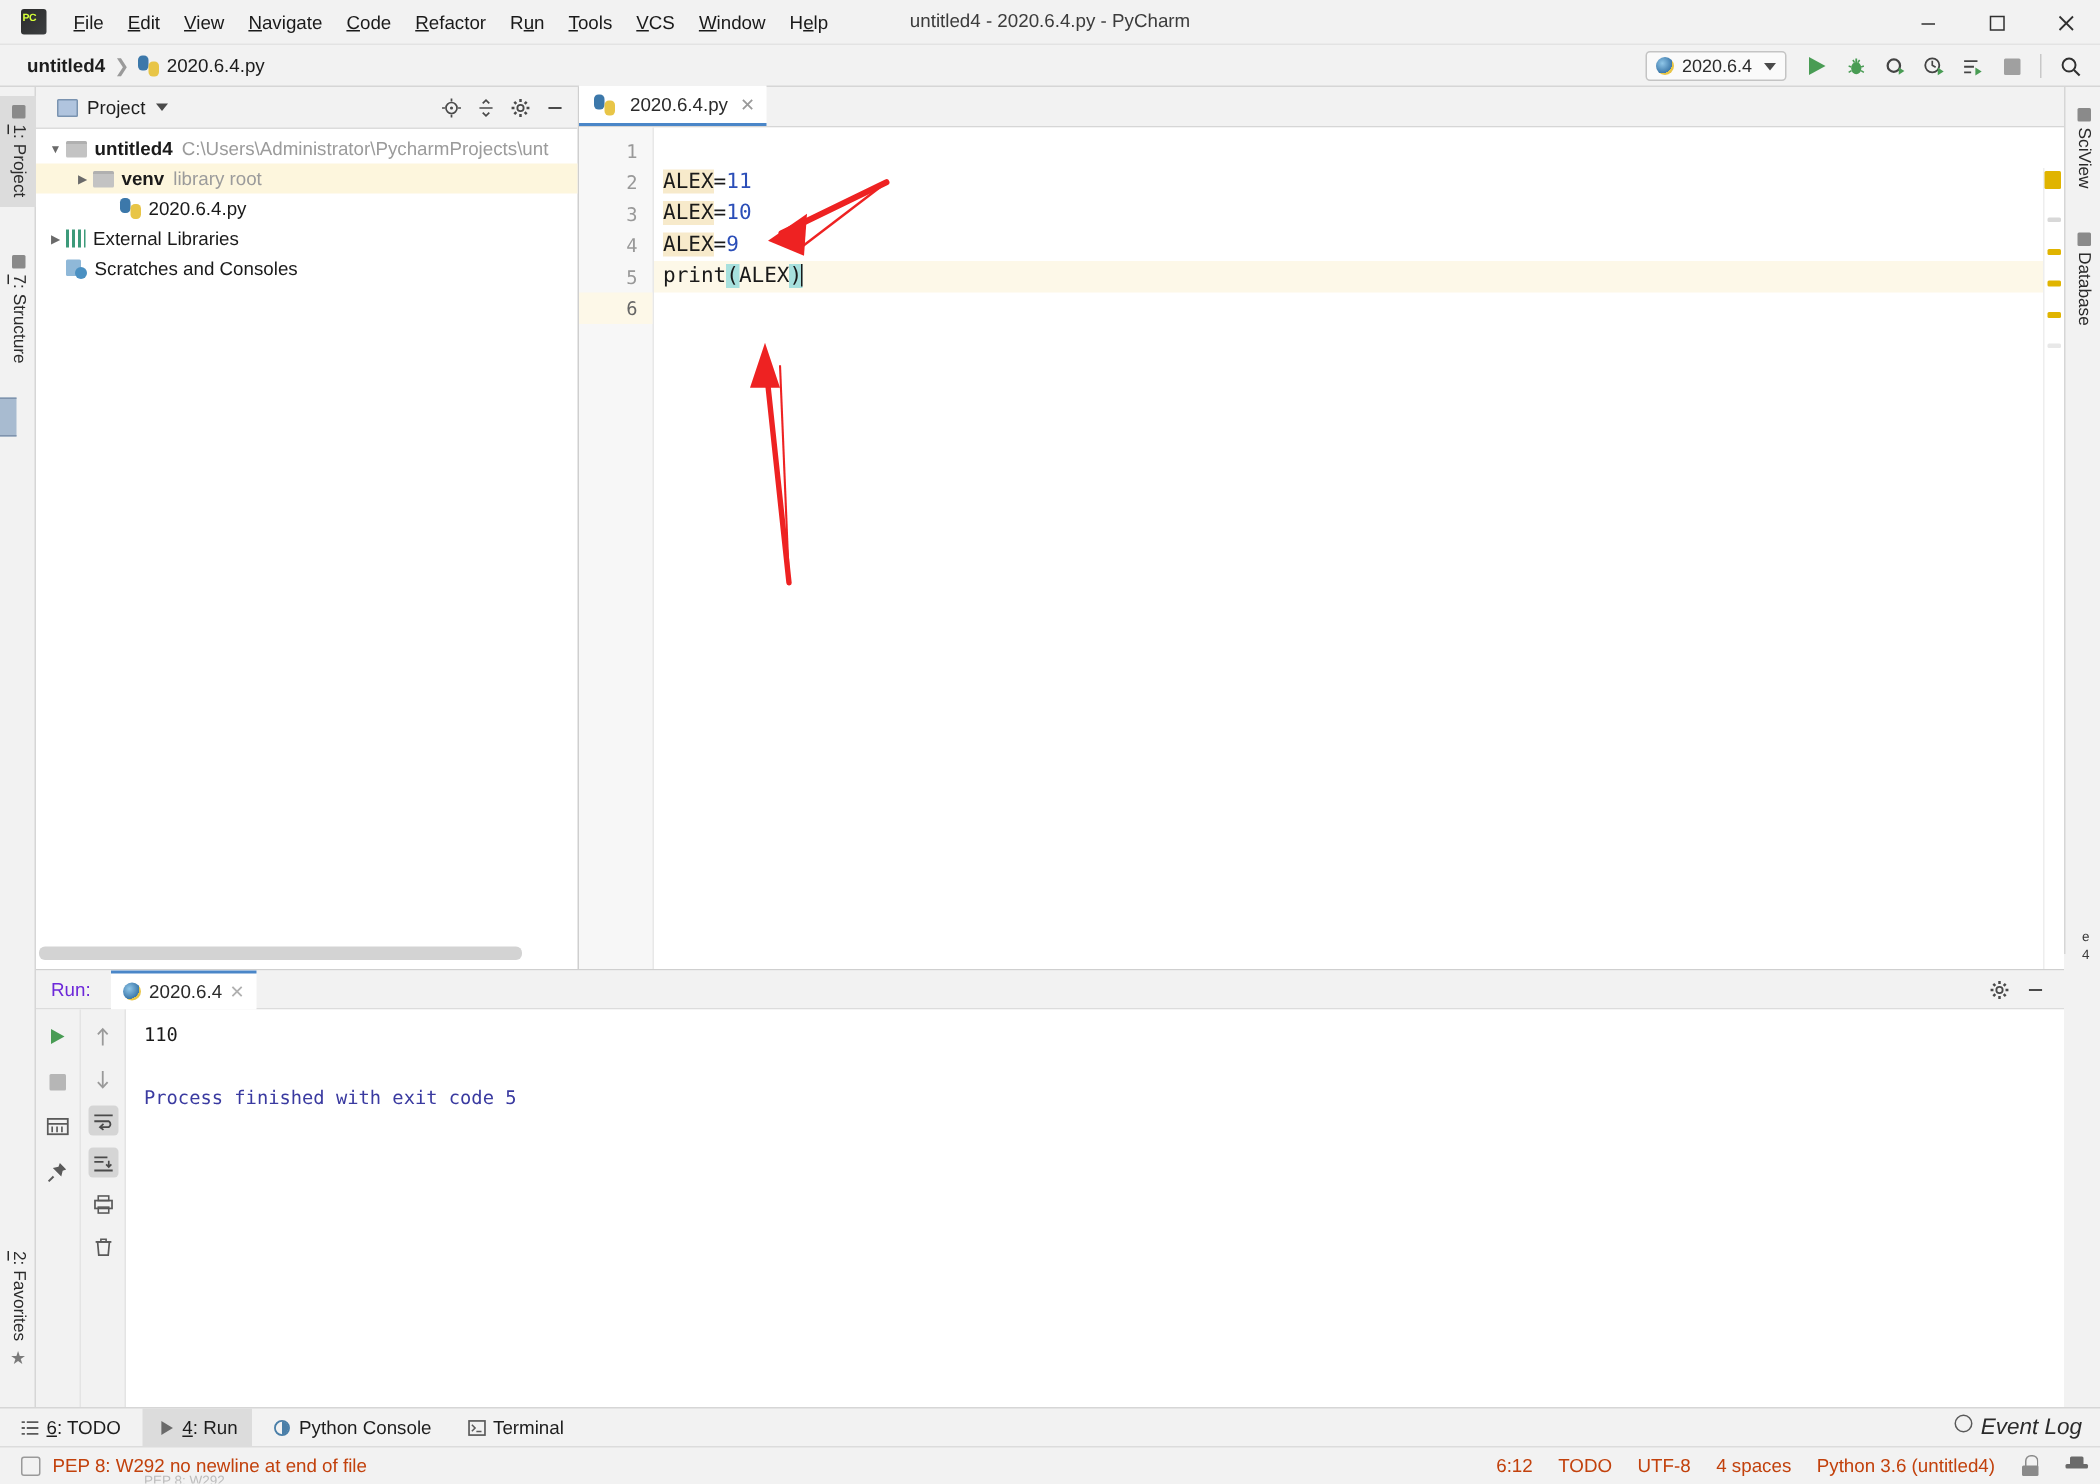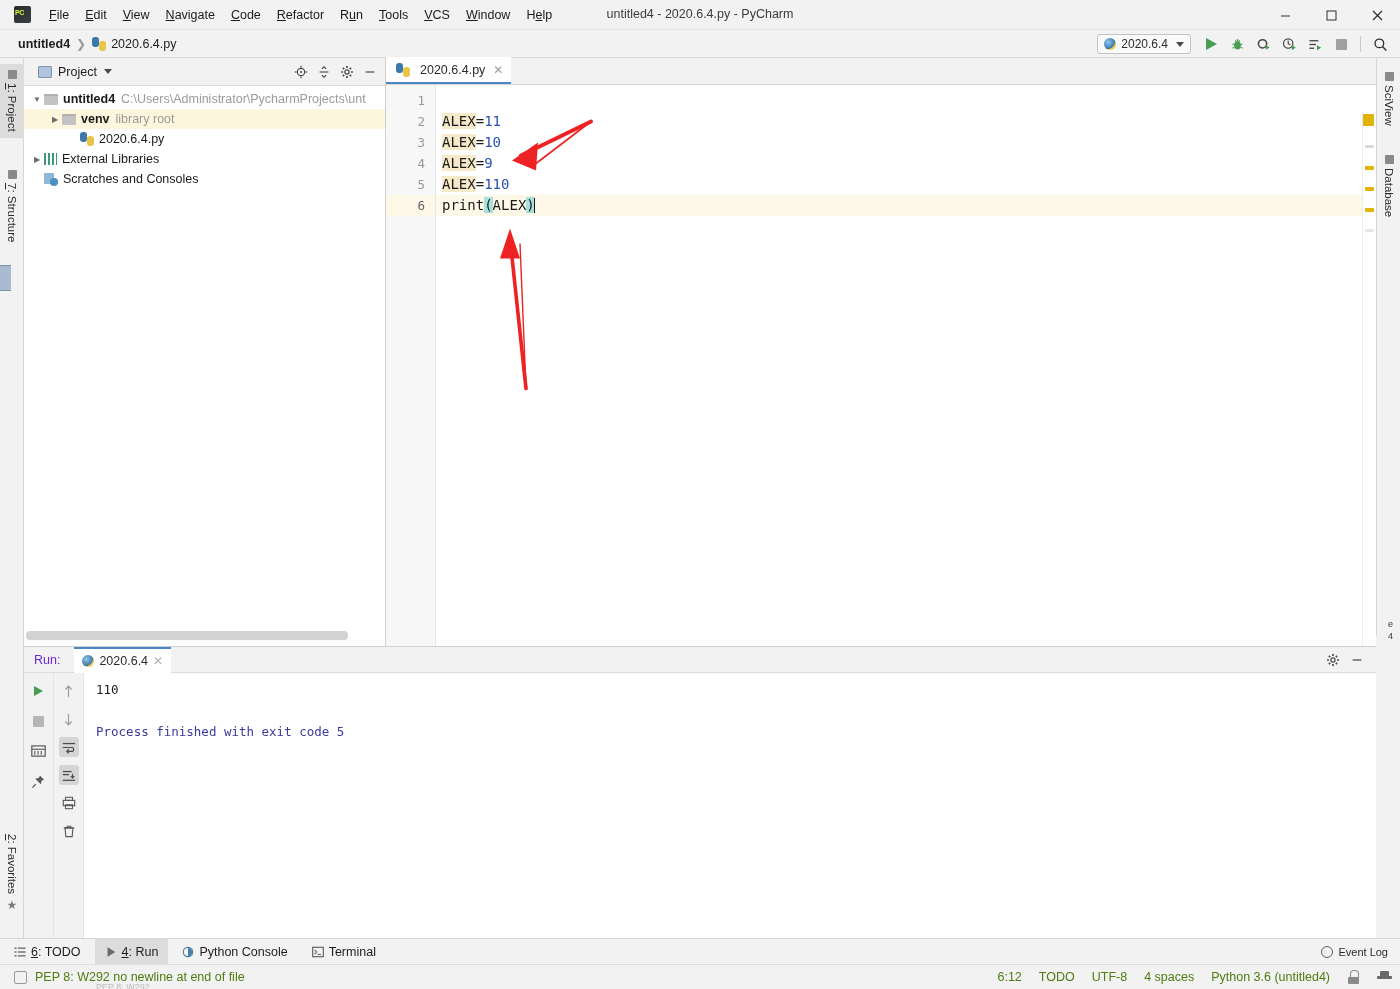--- a/index.html
+++ b/index.html
@@ -562,7 +562,6 @@
           <div class="cline"><span class="ident">ALEX</span><span class="op">=</span><span class="num">11</span></div>
           <div class="cline"><span class="ident">ALEX</span><span class="op">=</span><span class="num">10</span></div>
           <div class="cline"><span class="ident">ALEX</span><span class="op">=</span><span class="num">9</span></div>
-          <div class="cline"><span class="ident">ALEX</span><span class="op">=</span><span class="num">110</span></div>
           <div class="cline cur"><span class="fn">print</span><span class="brace-hl">(</span><span class="op">ALEX</span><span class="brace-hl">)</span><span class="caret"></span></div>
         </div>
 

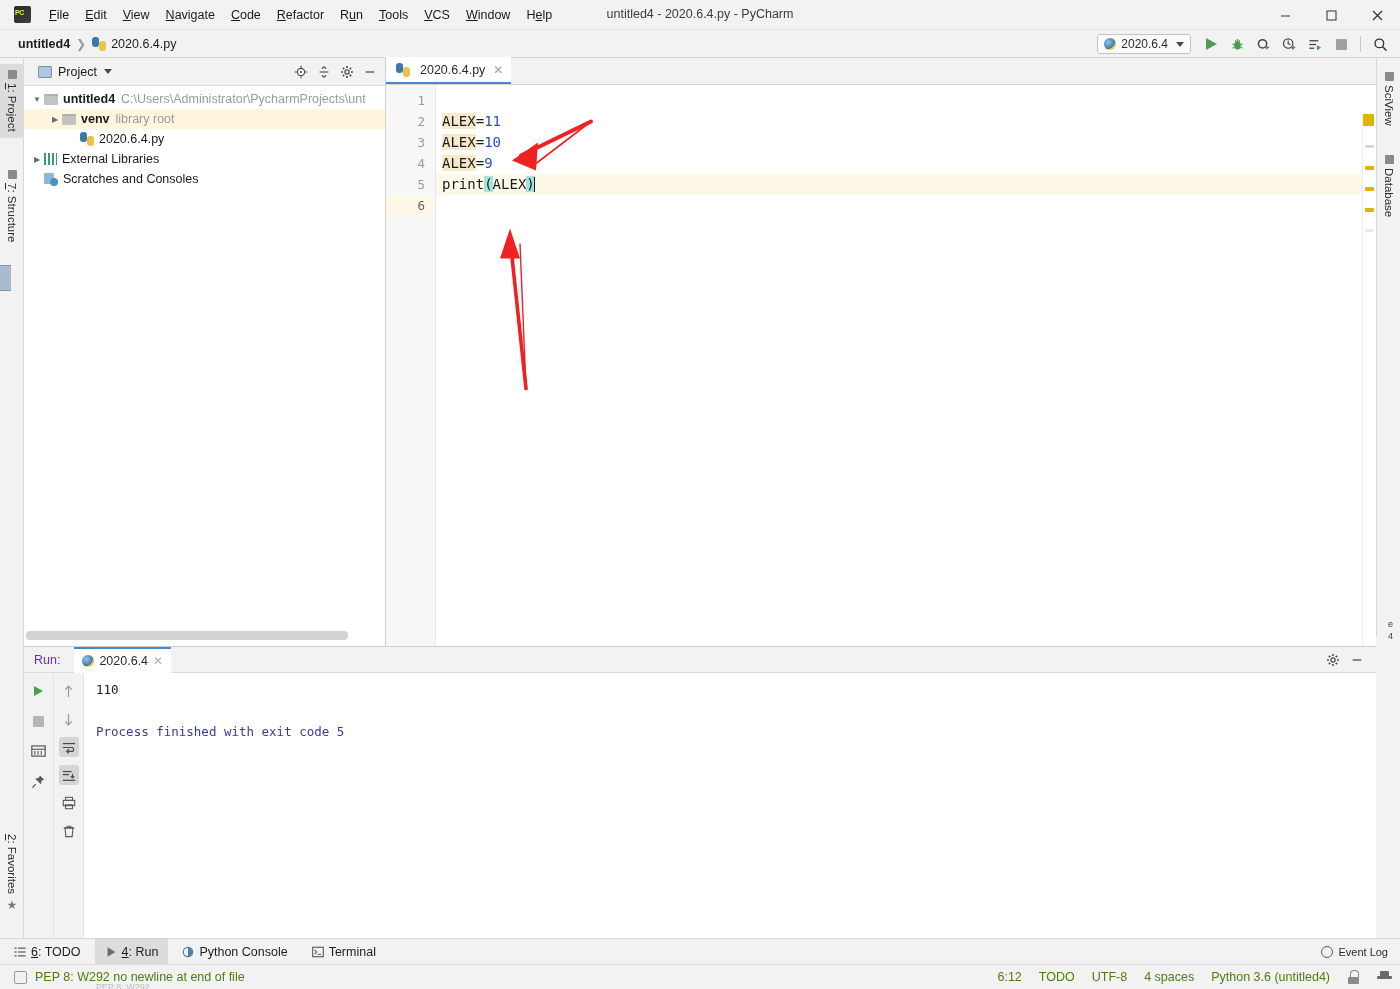--- a/index.html
+++ b/index.html
@@ -284,8 +284,8 @@
   .btab .u { text-decoration: underline; }
   .btab-ico { width: 12px; height: 12px; flex: none; color: #5a5a5a; font-size: 10px;
               display: flex; align-items: center; justify-content: center; }
-  .evt-log { margin-left: auto; display: flex; align-items: flex-end; gap: 5px;
-             padding-right: 12px; font-size: 11px; }
+  .evt-log { margin-left: auto; display: flex; align-items: flex-start; gap: 5px;
+             padding-right: 12px; font-size: 15px; font-style: italic; }
   .evt-ico { width: 12px; height: 12px; border: 1.5px solid #5a5a5a; border-radius: 50%; }
 
   

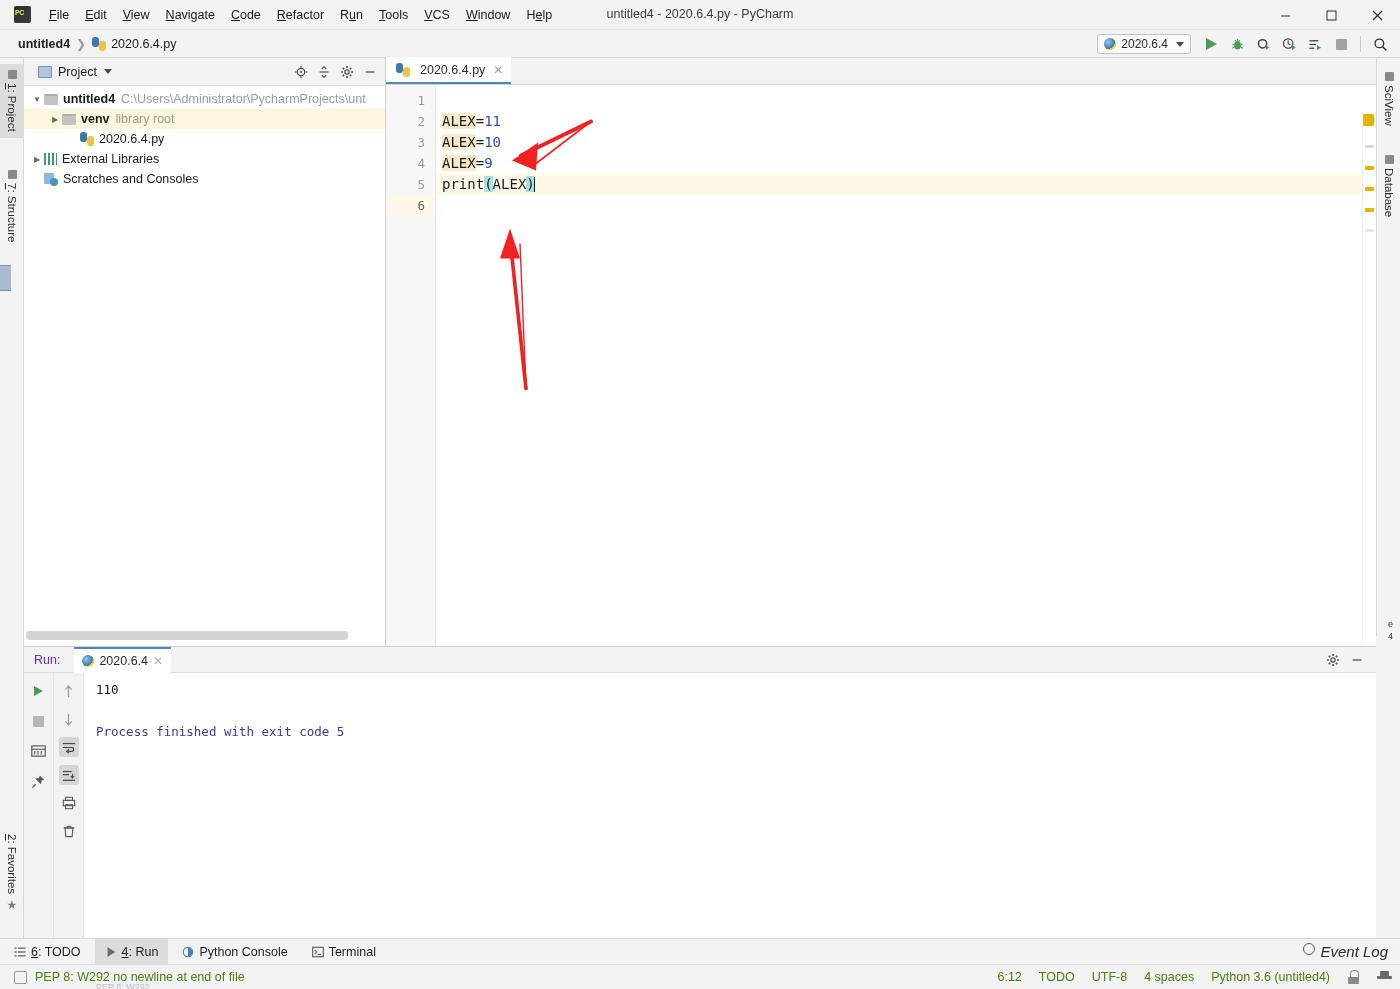--- a/index.html
+++ b/index.html
@@ -292,7 +292,7 @@
   .statusbar {
     position: absolute; left: 0; top: 964px; width: 1400px; height: 25px;
     background: #f2f2f2; display: flex; align-items: center;
-    border-top: 1px solid #dcdcdc; font-size: 12.5px; color: #4d7c0f;
+    border-top: 1px solid #dcdcdc; font-size: 12.5px; color: #c2410c;
   }
   .sb-ico {
     width: 13px; height: 13px; border: 1px solid #9a9a9a; border-radius: 2px;

